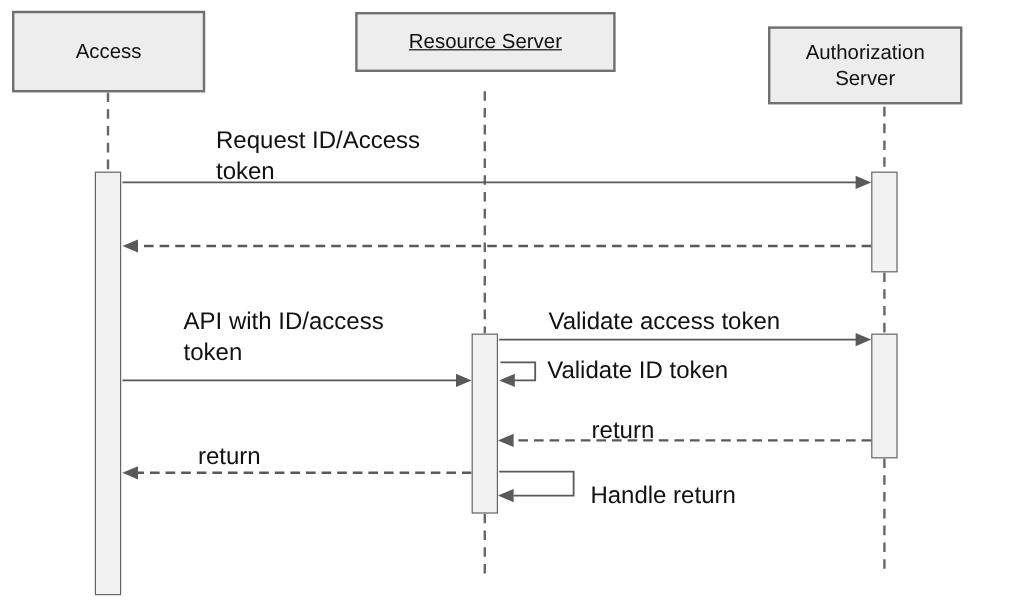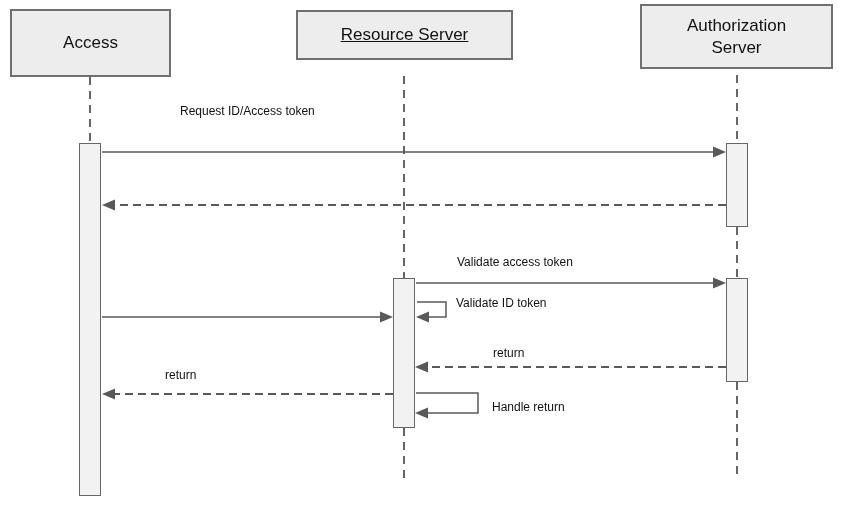--- a/index.html
+++ b/index.html
@@ -112,7 +112,7 @@
     <span class="label-inner">Resource Server</span>
   </div>
 
-  <div class="participant participant-auth" style="left:640px; top:4px; width:193px; height:65px;">
+  <div class="participant participant-auth" style="left:640px; top:22px; width:162px; height:65px;">
     <span class="label-inner">Authorization Server</span>
   </div>
 

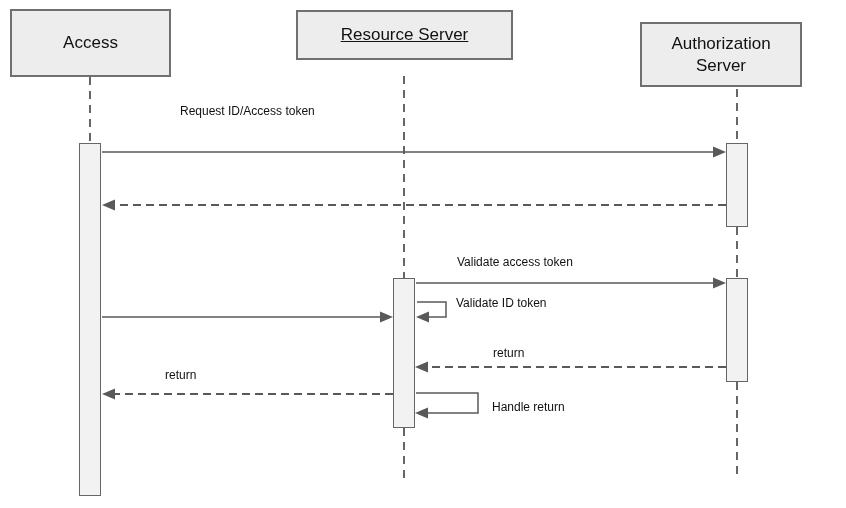--- a/index.html
+++ b/index.html
@@ -56,7 +56,7 @@
   .msg-label {
     position: absolute;
     z-index: 3;
-    font-size: 12px;
+    font-size: 20px;
     color: #111111;
     line-height: 1.32;
     white-space: nowrap;

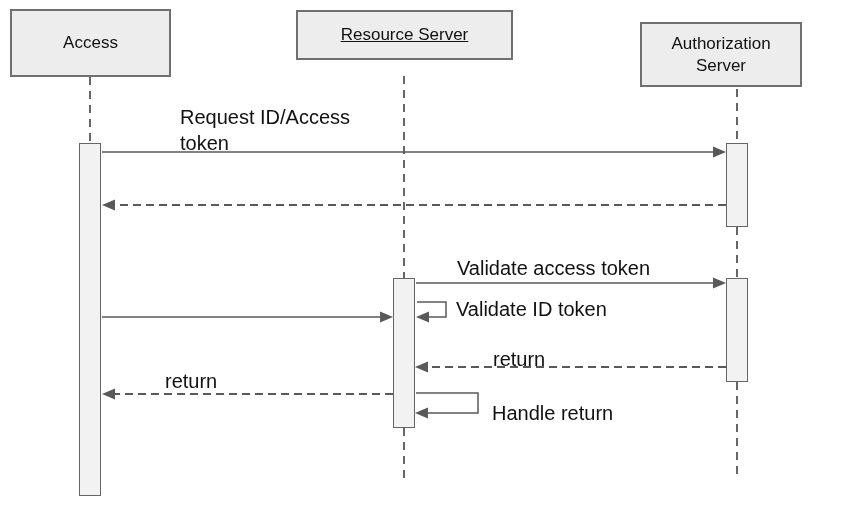--- a/index.html
+++ b/index.html
@@ -124,6 +124,7 @@
   <div class="msg-label wrap" style="left:180px; top:104px; width:176px;">Request ID/Access token</div>
 
 
+  <div class="msg-label wrap" style="left:153px; top:255px; width:172px;">API with ID/access token</div>
 
   <div class="msg-label" style="left:457px; top:255px;">Validate access token</div>
 

